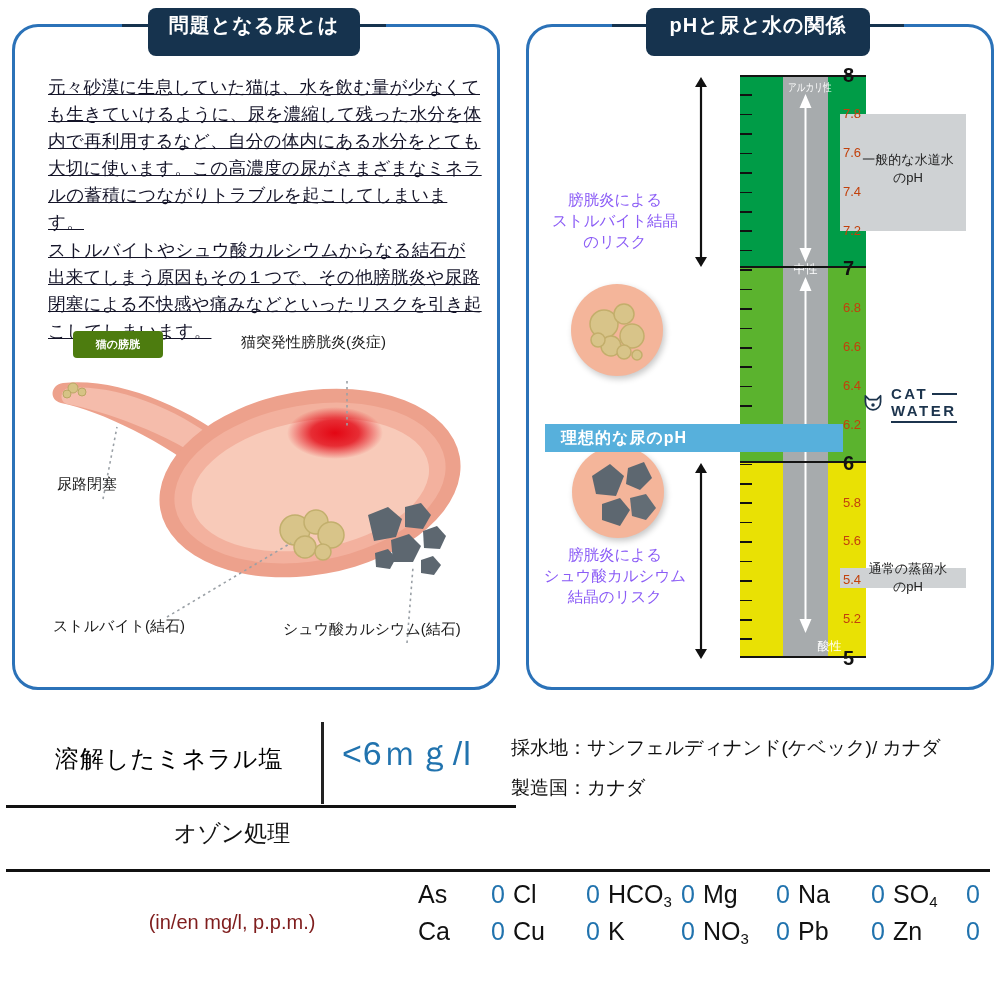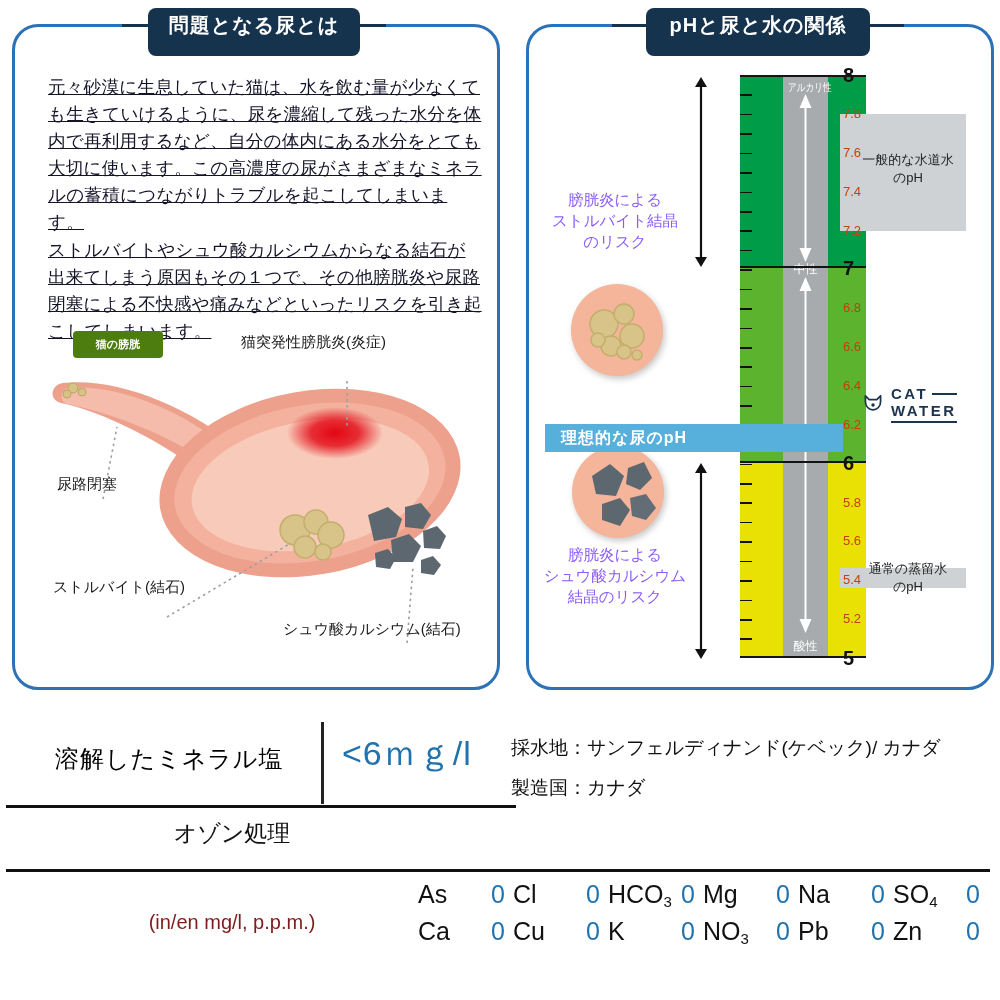--- a/index.html
+++ b/index.html
@@ -142,7 +142,7 @@
   <div class="mini-pill" style="left:73px;top:331px;width:90px;">猫の膀胱</div>
   <div class="diag-label" style="left:241px;top:333px;">猫突発性膀胱炎(炎症)</div>
   <div class="diag-label" style="left:57px;top:475px;">尿路閉塞</div>
-  <div class="diag-label" style="left:53px;top:578px;">ストルバイト(結石)</div>
+  <div class="diag-label" style="left:53px;top:617px;">ストルバイト(結石)</div>
   <div class="diag-label" style="left:283px;top:620px;">シュウ酸カルシウム(結石)</div>
 
   <div class="panel" style="left:526px;top:24px;width:462px;height:660px;"></div>

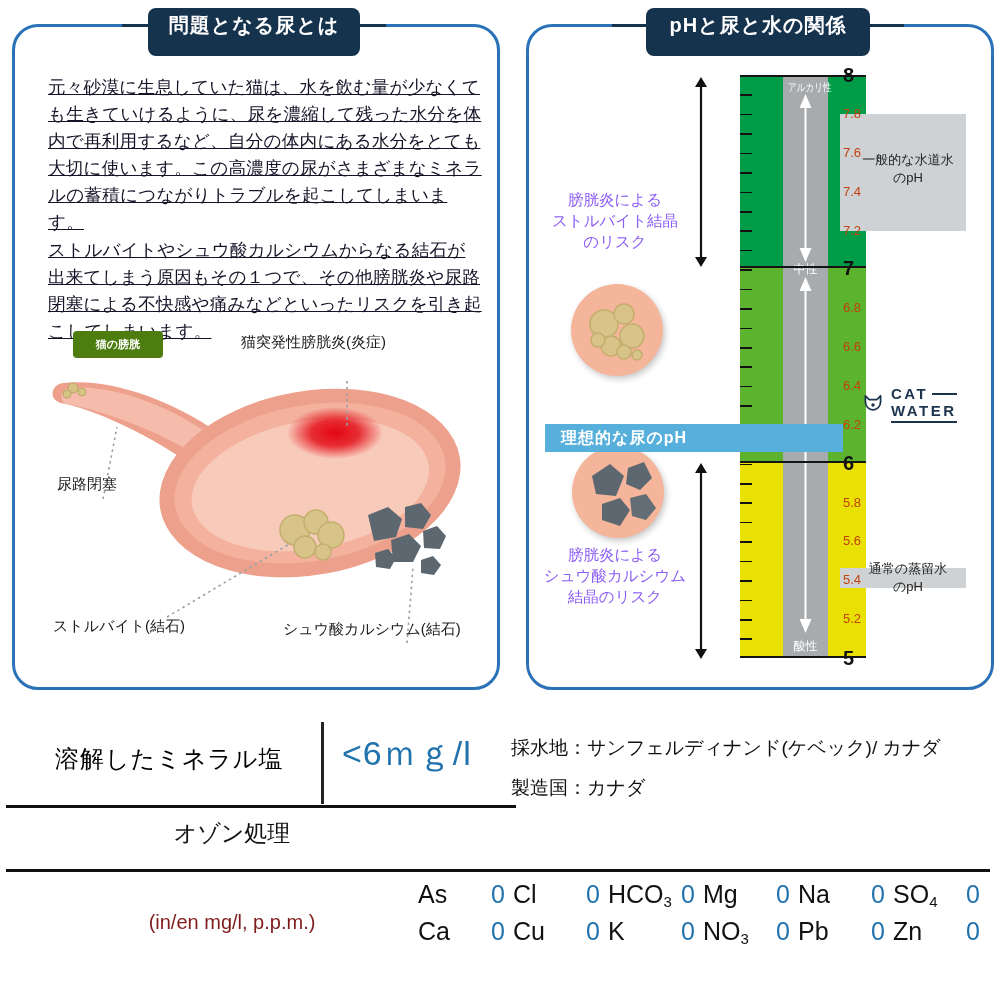--- a/index.html
+++ b/index.html
@@ -165,7 +165,7 @@
       </svg>
       <div class="zone-label squeeze" style="top:5px;">アルカリ性</div>
       <div class="zone-label" style="top:186px;font-size:12px;">中性</div>
-      <div class="zone-label" style="top:563px;font-size:12px;">酸性</div>
+      <div class="zone-label" style="top:563px;font-size:12px;padding-left:24px;">酸性</div>
     </div>
 
     <div class="ticks"></div>

